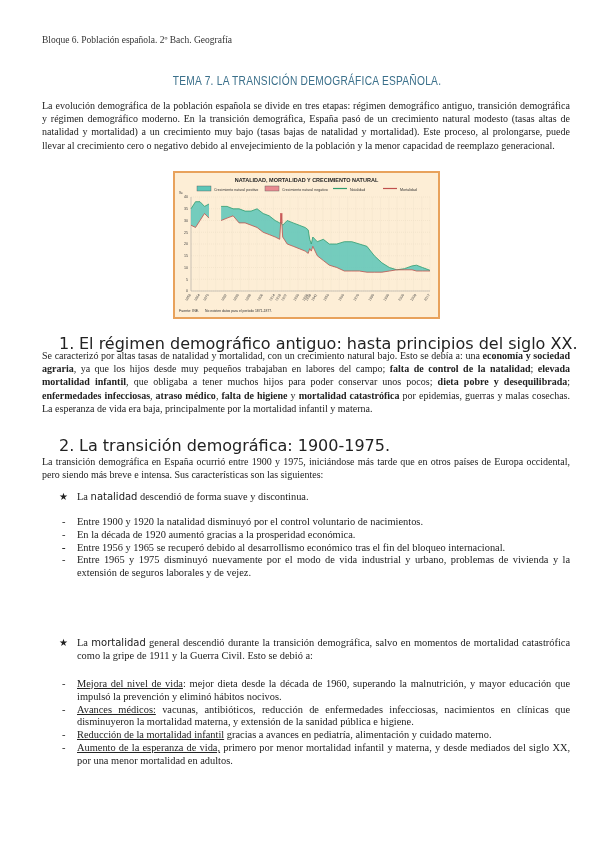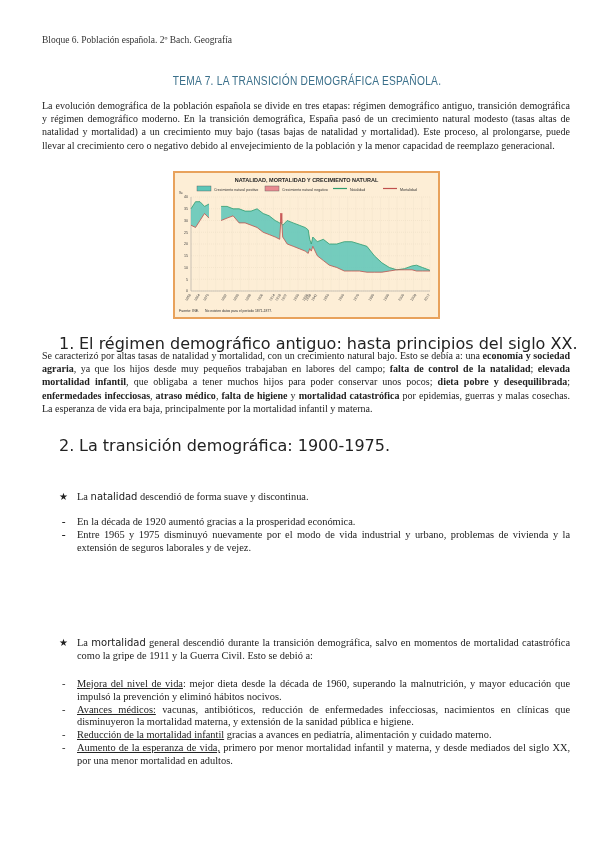--- a/index.html
+++ b/index.html
@@ -144,6 +144,7 @@
   <div class="h2" style="top:436px;">
     <span class="num">2.</span><span>La transición demográfica: 1900-1975.</span>
   </div>
+  <div class="p" style="top:455px;">La transición demográfica en España ocurrió entre 1900 y 1975, iniciándose más tarde que en otros países de Europa occidental, pero siendo más breve e intensa. Sus características son las siguientes:</div>
 
   <div class="star-item" style="top:490px;">
     <span class="star">★</span>

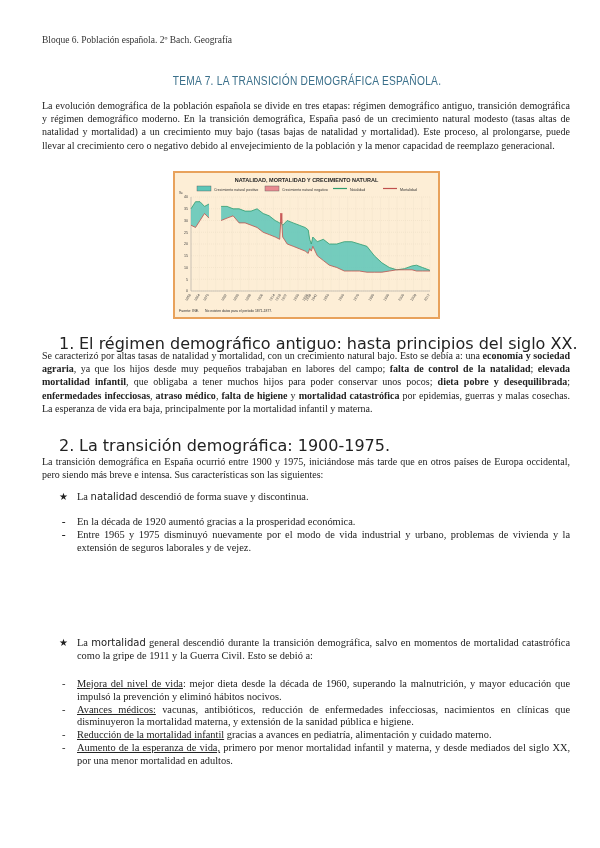--- a/index.html
+++ b/index.html
@@ -152,7 +152,7 @@
   </div>
 
   <ul class="dash-list" id="natalidad-list" style="top:516px;">
-      <li><span class="dash">-</span></li>
+      <li><span class="dash">-</span><span>Entre 1900 y 1920 la natalidad disminuyó por el control voluntario de nacimientos.</span></li>
       <li><span class="dash">-</span><span>En la década de 1920 aumentó gracias a la prosperidad económica.</span></li>
       <li><span class="dash">-</span></li>
       <li><span class="dash">-</span></li>

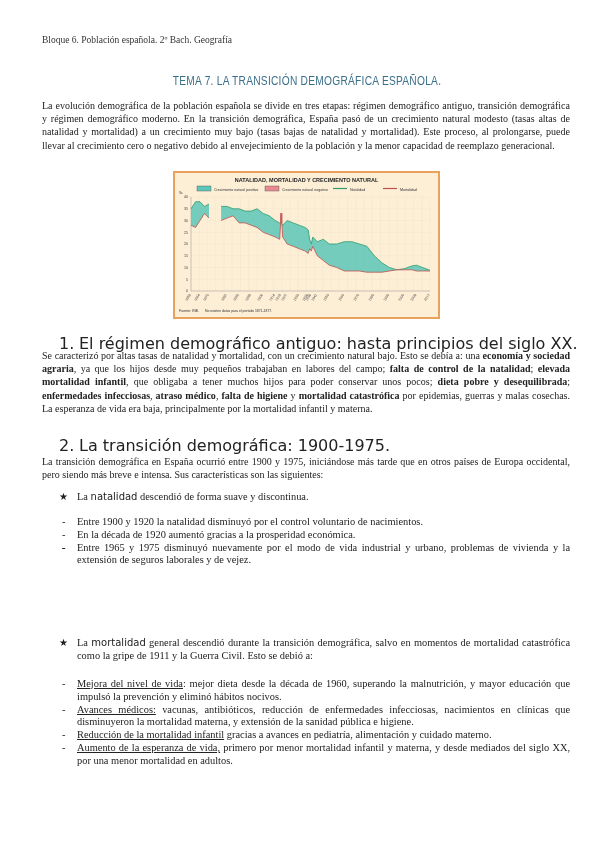--- a/index.html
+++ b/index.html
@@ -155,7 +155,7 @@
       <li><span class="dash">-</span><span>Entre 1900 y 1920 la natalidad disminuyó por el control voluntario de nacimientos.</span></li>
       <li><span class="dash">-</span><span>En la década de 1920 aumentó gracias a la prosperidad económica.</span></li>
       <li><span class="dash">-</span></li>
-      <li><span class="dash">-</span></li>
+      <li><span class="dash">-</span><span>Entre 1956 y 1965 se recuperó debido al desarrollismo económico tras el fin del bloqueo internacional.</span></li>
       <li><span class="dash">-</span><span>Entre 1965 y 1975 disminuyó nuevamente por el modo de vida industrial y urbano, problemas de vivienda y la extensión de seguros laborales y de vejez.</span></li>
     </ul>
 

